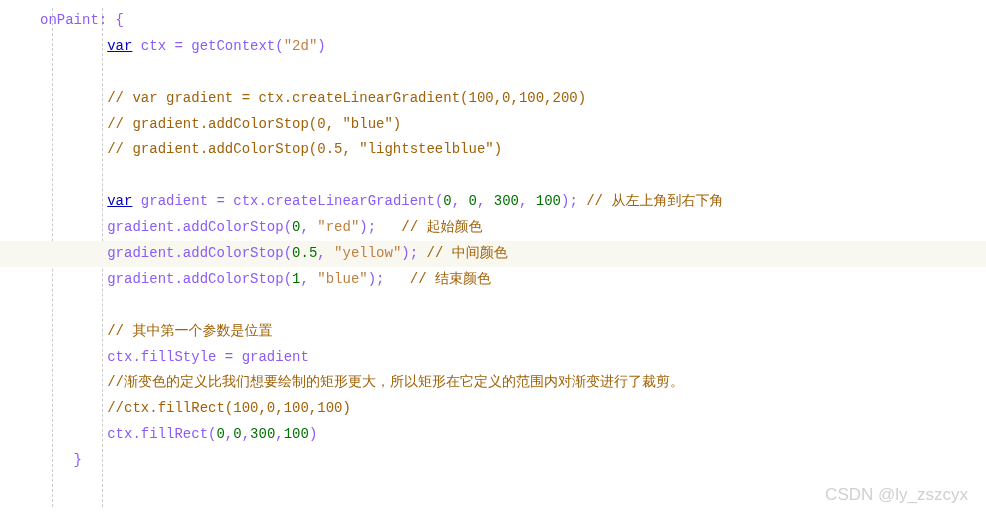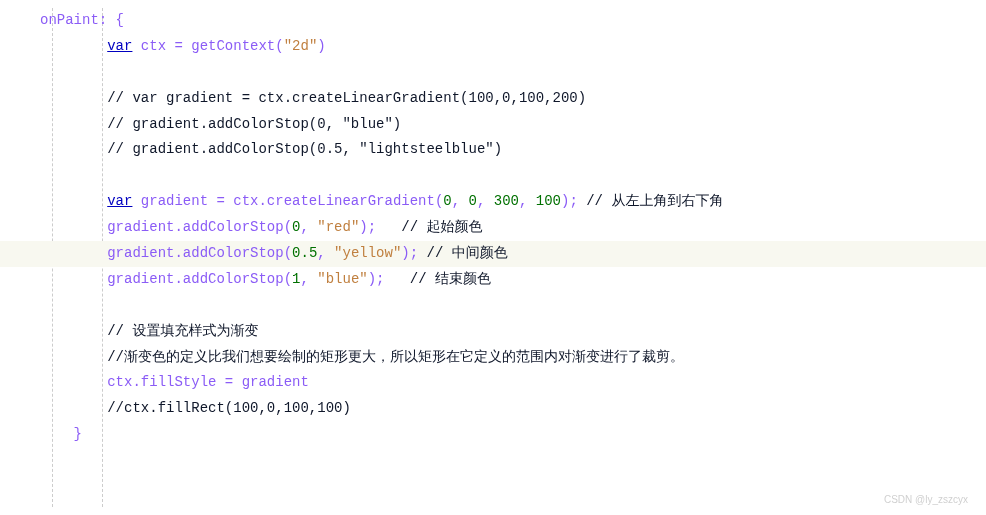--- a/index.html
+++ b/index.html
@@ -34,7 +34,7 @@
     .fn { color: #8b5cf6; }
     .str { color: #c08040; }
     .num { color: #007000; }
-    .comment { color: #0f172a; }
+    .comment { color: #a16207; }
     .plain { color: #8b5cf6; }
     .highlight-line {
       background: #f8f8f0;

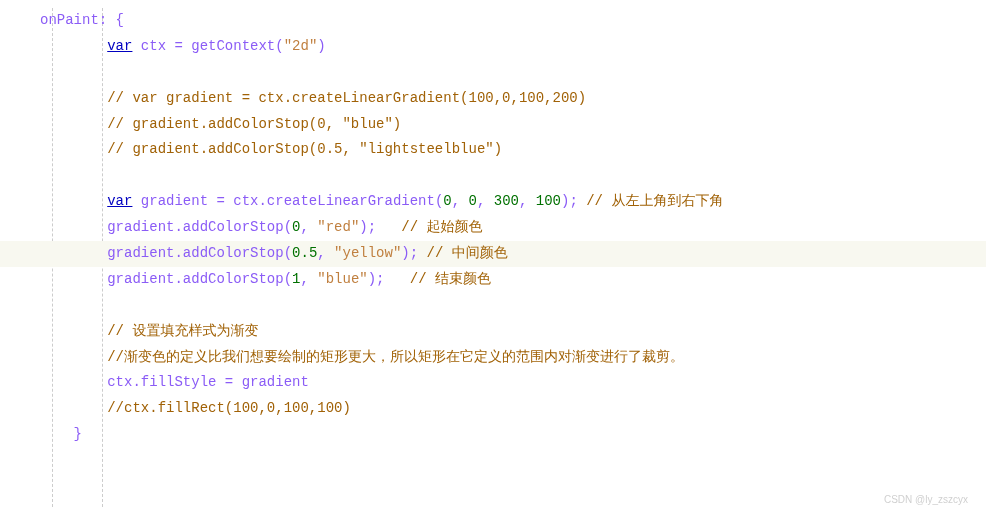--- a/index.html
+++ b/index.html
@@ -80,7 +80,7 @@
   <div class="line highlight-line">        <span class="plain">gradient.</span><span class="fn">addColorStop</span><span class="plain">(</span><span class="num">0.5</span><span class="plain">, </span><span class="str">"yellow"</span><span class="plain">); </span><span class="comment">// 中间颜色</span></div>
   <div class="line">        <span class="plain">gradient.</span><span class="fn">addColorStop</span><span class="plain">(</span><span class="num">1</span><span class="plain">, </span><span class="str">"blue"</span><span class="plain">);   </span><span class="comment">// 结束颜色</span></div>
   <div class="line"> </div>
-  <div class="line">        <span class="comment">// 设置填充样式为渐变</span></div>
+  <div class="line">        <span class="comment">// 其中第一个参数是位置</span></div>
   <div class="line">        <span class="comment">//渐变色的定义比我们想要绘制的矩形更大，所以矩形在它定义的范围内对渐变进行了裁剪。</span></div>
   <div class="line">        <span class="plain">ctx.fillStyle = gradient</span></div>
   <div class="line">        <span class="comment">//ctx.fillRect(100,0,100,100)</span></div>

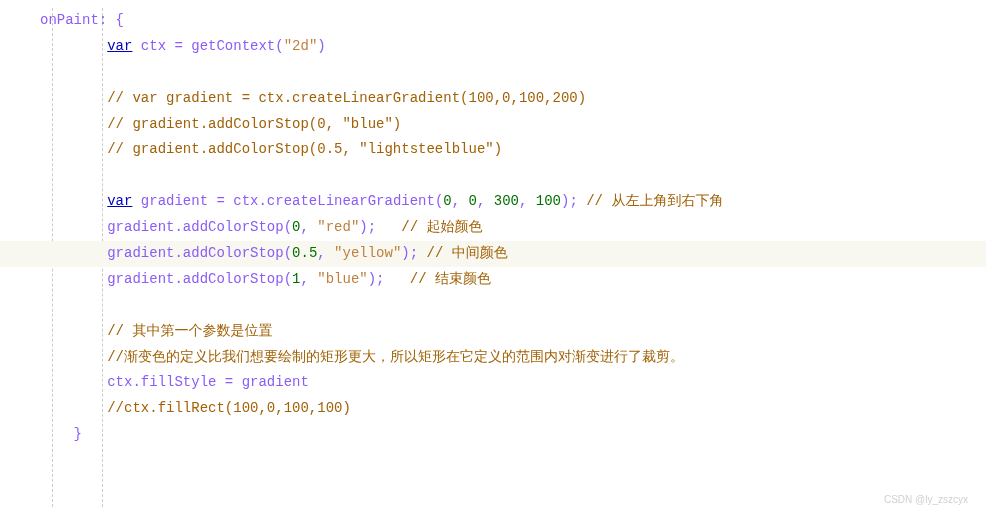--- a/index.html
+++ b/index.html
@@ -81,8 +81,8 @@
   <div class="line">        <span class="plain">gradient.</span><span class="fn">addColorStop</span><span class="plain">(</span><span class="num">1</span><span class="plain">, </span><span class="str">"blue"</span><span class="plain">);   </span><span class="comment">// 结束颜色</span></div>
   <div class="line"> </div>
   <div class="line">        <span class="comment">// 其中第一个参数是位置</span></div>
+  <div class="line">        <span class="plain">ctx.fillStyle = gradient</span></div>
   <div class="line">        <span class="comment">//渐变色的定义比我们想要绘制的矩形更大，所以矩形在它定义的范围内对渐变进行了裁剪。</span></div>
-  <div class="line">        <span class="plain">ctx.fillStyle = gradient</span></div>
   <div class="line">        <span class="comment">//ctx.fillRect(100,0,100,100)</span></div>
   <div class="line">    <span class="plain">}</span></div>
 </div>

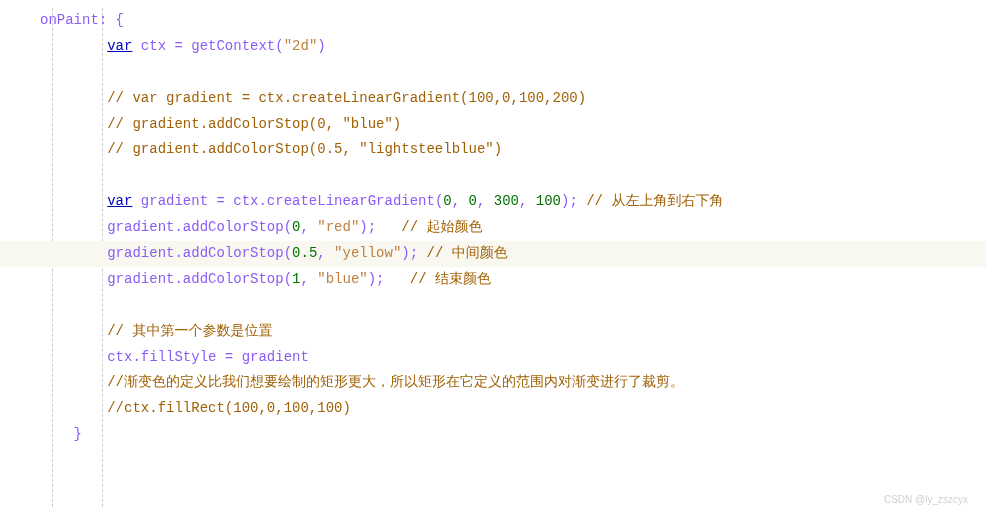--- a/index.html
+++ b/index.html
@@ -84,6 +84,7 @@
   <div class="line">        <span class="plain">ctx.fillStyle = gradient</span></div>
   <div class="line">        <span class="comment">//渐变色的定义比我们想要绘制的矩形更大，所以矩形在它定义的范围内对渐变进行了裁剪。</span></div>
   <div class="line">        <span class="comment">//ctx.fillRect(100,0,100,100)</span></div>
+  <div class="line">        <span class="plain">ctx.</span><span class="fn">fillRect</span><span class="plain">(</span><span class="num">0</span><span class="plain">,</span><span class="num">0</span><span class="plain">,</span><span class="num">300</span><span class="plain">,</span><span class="num">100</span><span class="plain">)</span></div>
   <div class="line">    <span class="plain">}</span></div>
 </div>
 

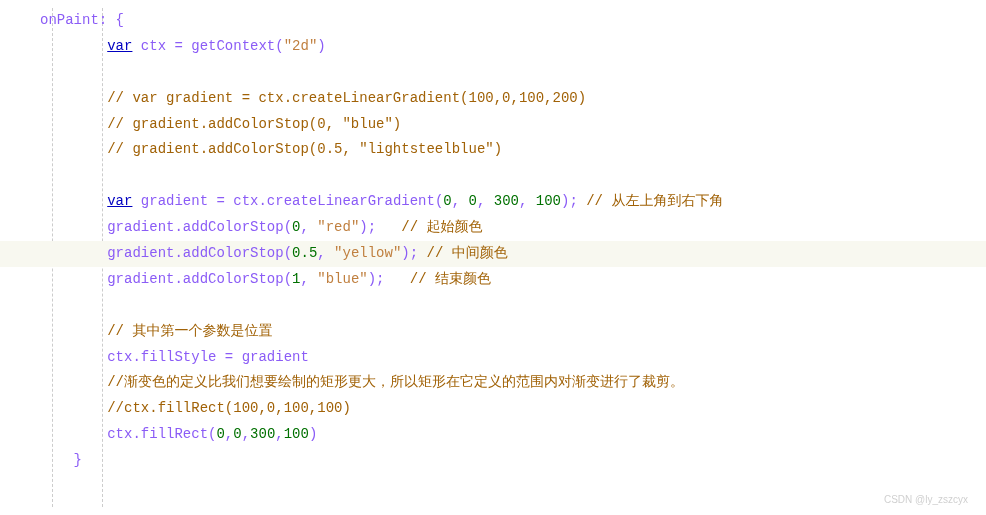--- a/index.html
+++ b/index.html
@@ -47,7 +47,7 @@
       right: 18px;
       bottom: 10px;
       color: #d0d0d0;
-      font-size: 10px;
+      font-size: 17px;
       font-family: Arial, sans-serif;
     }
     .guides-wrapper {

